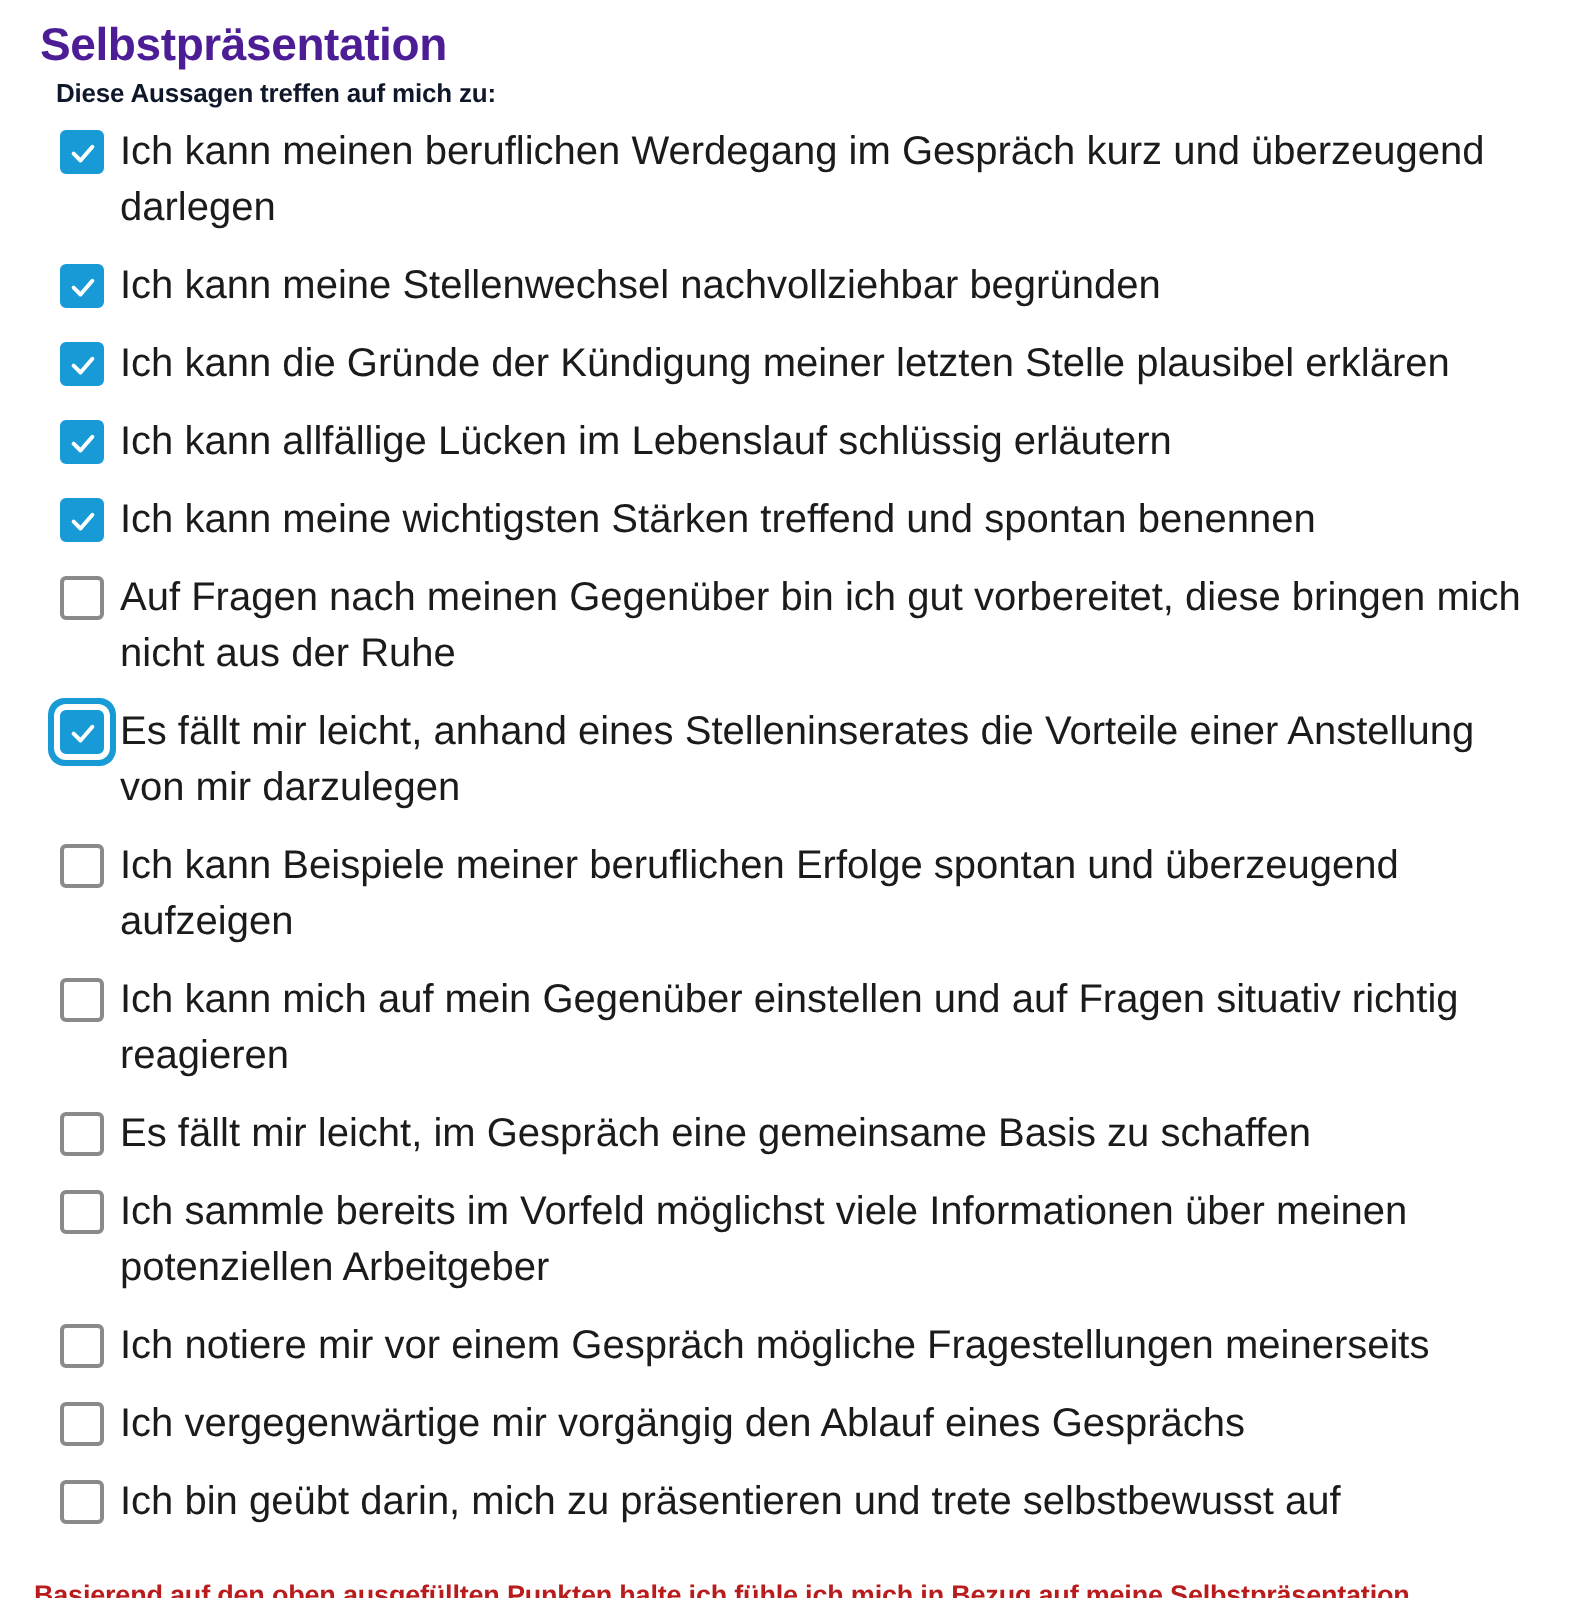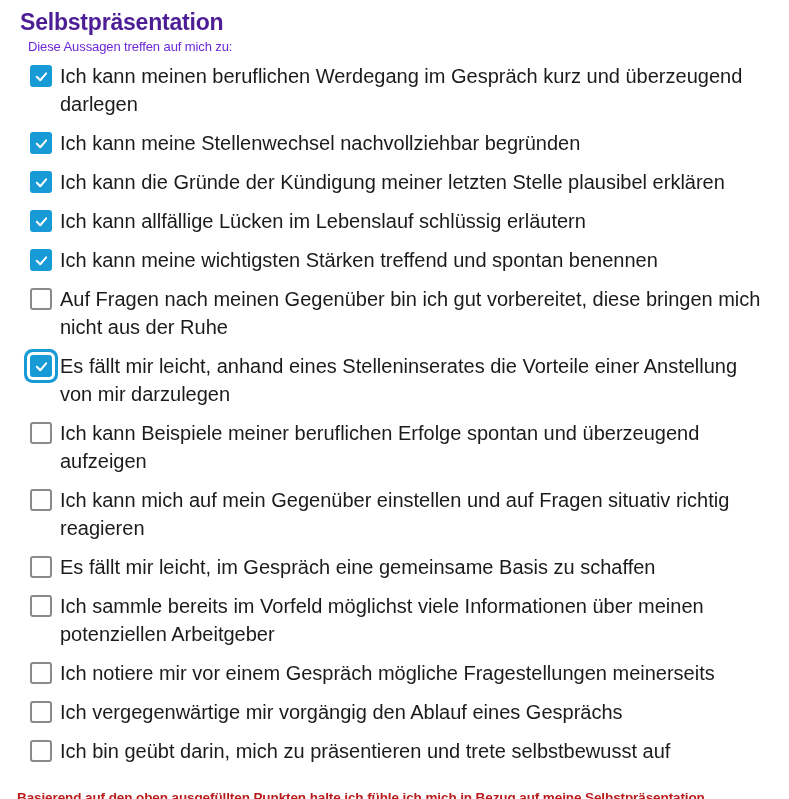--- a/index.html
+++ b/index.html
@@ -20,8 +20,8 @@
     letter-spacing:-0.2px;color:#4c1d95;
   }
   .section-label{
-    font-size:13px;line-height:15px;font-weight:normal;margin:5px 0 0 8px;
-    letter-spacing:-0.1px;color:#6d28d9;
+    font-size:13px;line-height:15px;font-weight:bold;margin:5px 0 0 8px;
+    letter-spacing:-0.1px;color:#0f172a;
   }
   .checklist{margin:8px 0 0 10px;}
   .check-item{display:flex;align-items:flex-start;gap:8px;margin-bottom:11px;}

